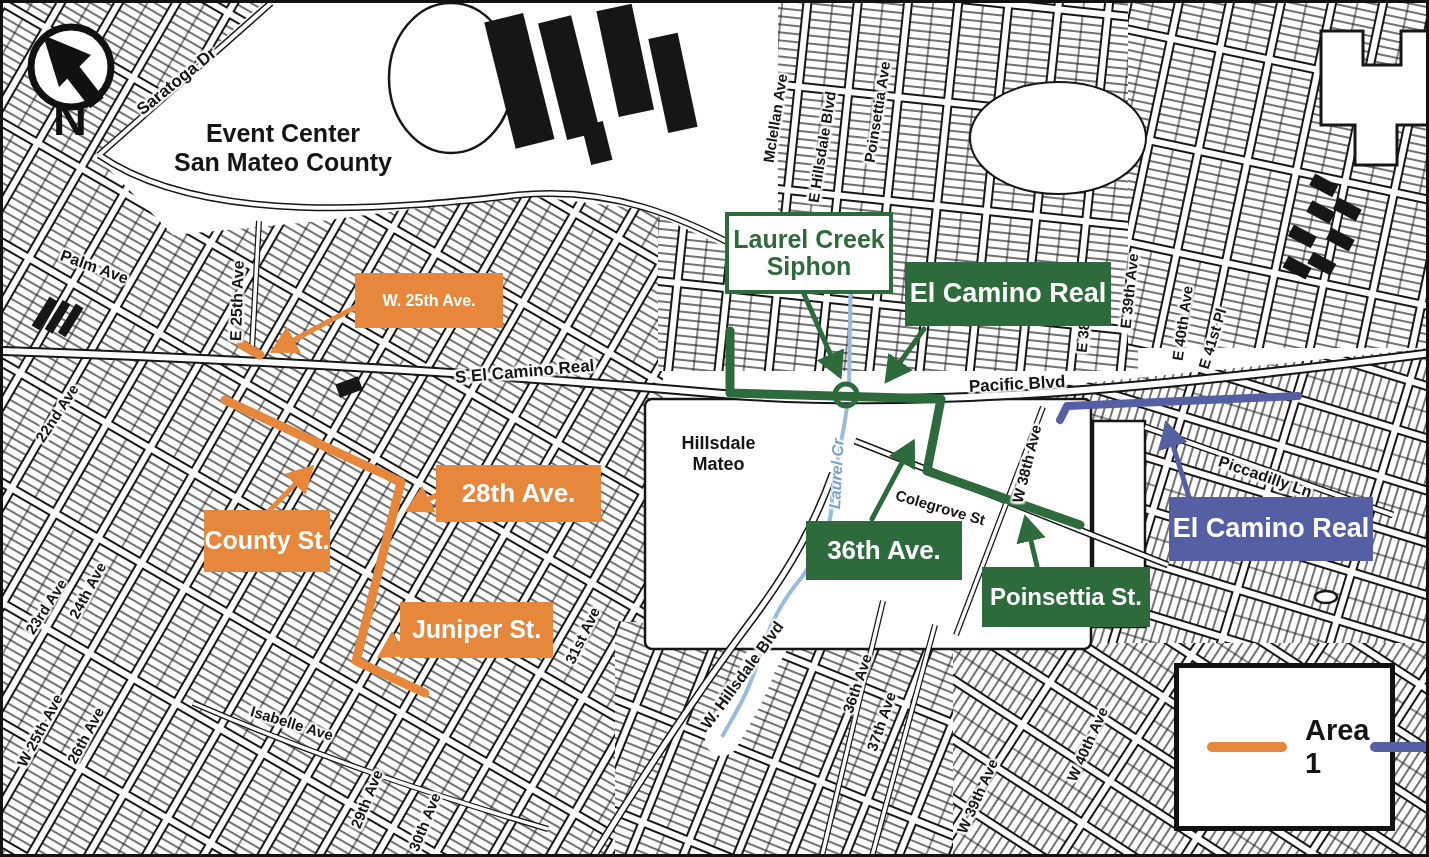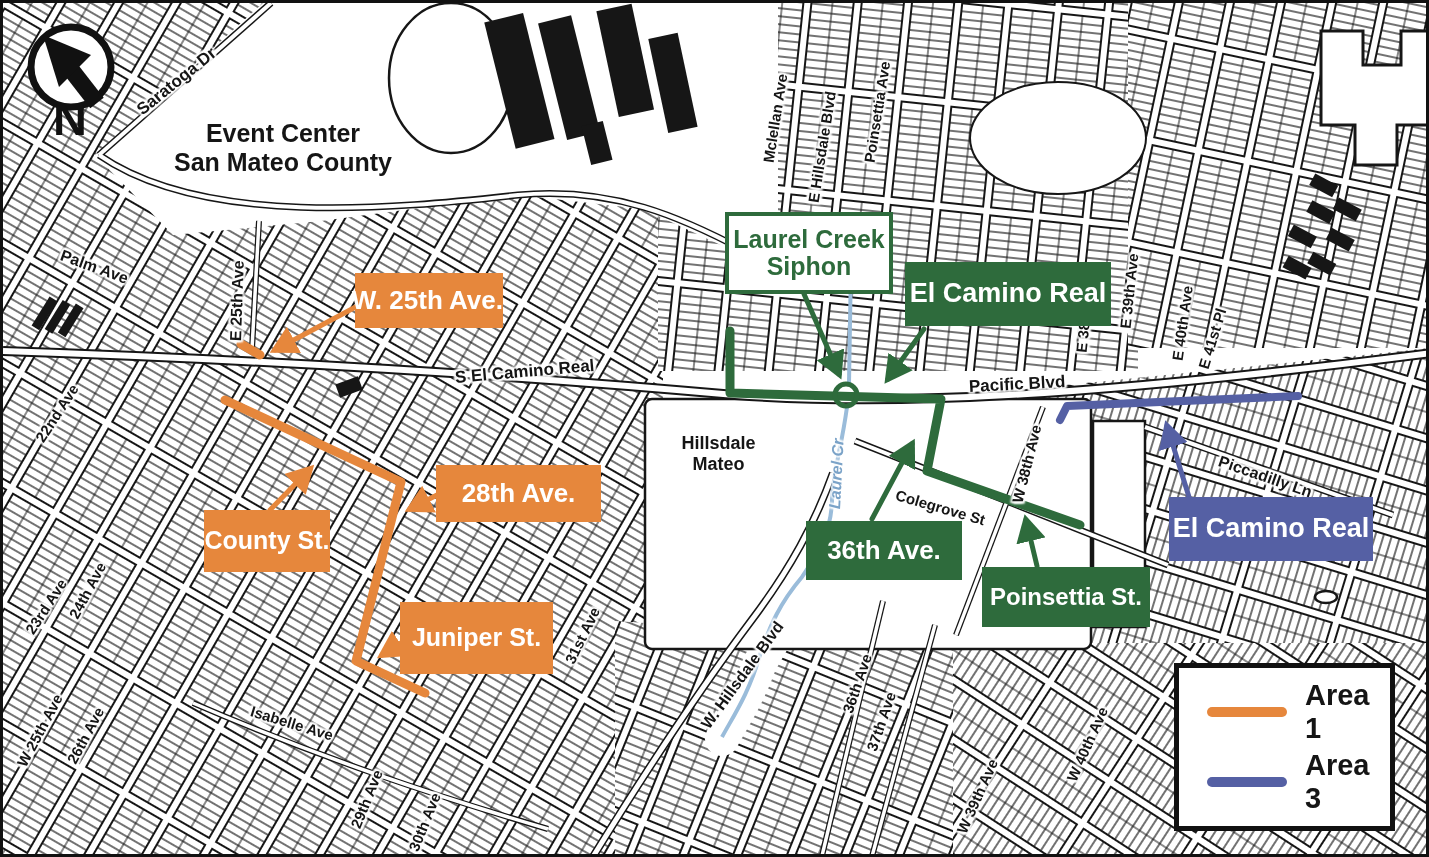--- a/index.html
+++ b/index.html
@@ -223,7 +223,7 @@
   </div>
   <div class="north-n">N</div>
 
-  <div class="abox a1" style="left:352px;top:270px;width:148px;height:55px;font-size:26px;align-items:flex-end;">
+  <div class="abox a1" style="left:352px;top:270px;width:148px;height:55px;font-size:16px;">
     <span>W. 25th Ave.</span>
   </div>
   <div class="abox a1" style="left:433px;top:462px;width:165px;height:57px;font-size:26px;">

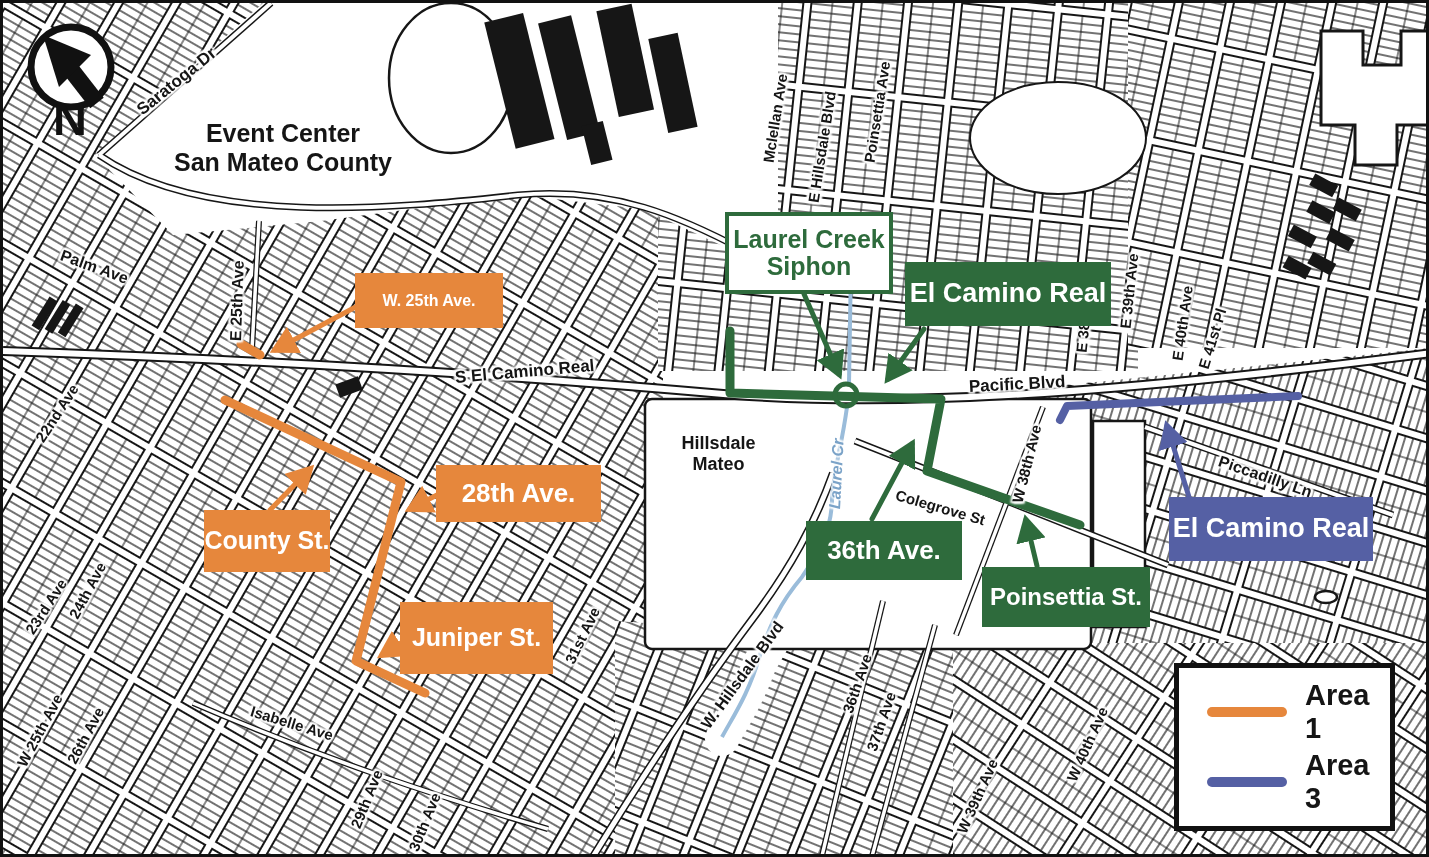--- a/index.html
+++ b/index.html
@@ -232,7 +232,7 @@
   <div class="abox a1" style="left:201px;top:507px;width:126px;height:62px;font-size:25px;">
     <span>County St.</span>
   </div>
-  <div class="abox a1" style="left:397px;top:599px;width:153px;height:72px;font-size:25px;">
+  <div class="abox a1" style="left:397px;top:599px;width:153px;height:56px;font-size:25px;">
     <span>Juniper St.</span>
   </div>
   <div class="abox outline2" style="left:722px;top:209px;width:168px;height:82px;font-size:25px;align-items:center;">

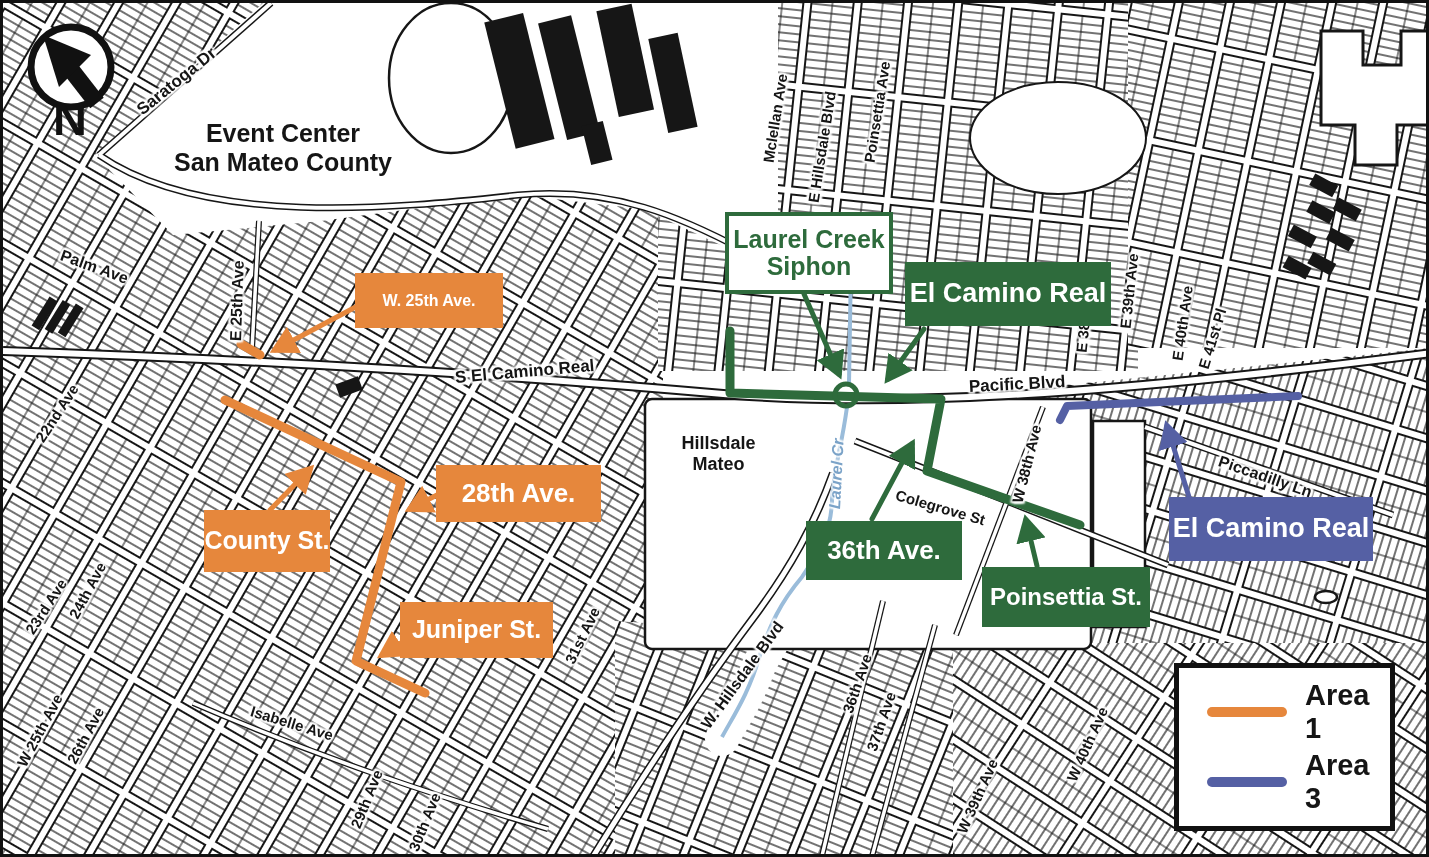--- a/index.html
+++ b/index.html
@@ -21,7 +21,7 @@
   .a3{background:var(--area3);}
   .outline2{background:#fff;border:4px solid var(--area2);color:var(--area2);}
   .legend{position:absolute;left:1171px;top:660px;width:221px;height:168px;background:#fff;
-          border:5px solid #111;box-sizing:border-box;display:flex;flex-direction:column;
+          border:5px solid #111;box-sizing:border-box;display:flex;flex-direction:row;
           justify-content:space-evenly;padding:6px 0 6px 28px;}
   .lrow{display:flex;align-items:center;gap:18px;}
   .lswatch{width:80px;height:10px;border-radius:6px;flex:0 0 auto;}

